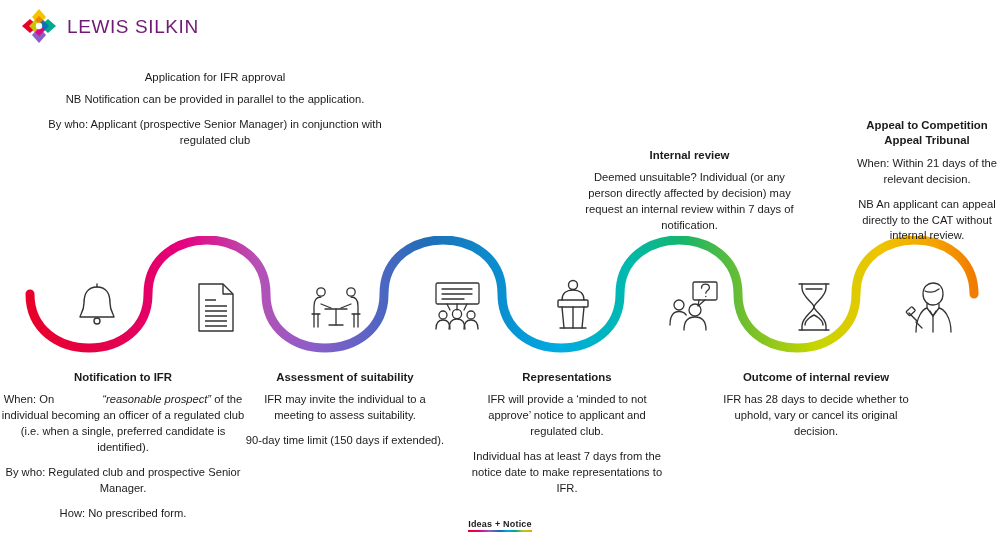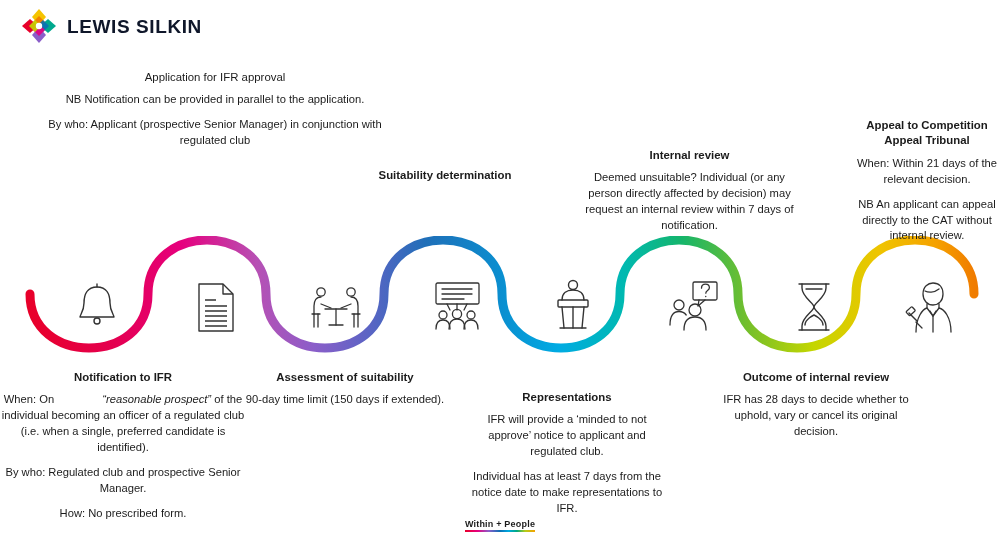--- a/index.html
+++ b/index.html
@@ -21,8 +21,8 @@
   }
   .logo-mark{position:relative;width:38px;height:38px;}
   .logo-text{
-    font-size:19px;font-weight:bold;letter-spacing:.6px;
-    color:#0f172a;line-height:1;
+    font-size:19px;font-weight:normal;letter-spacing:.6px;
+    color:#701a75;line-height:1;
   }
 
   

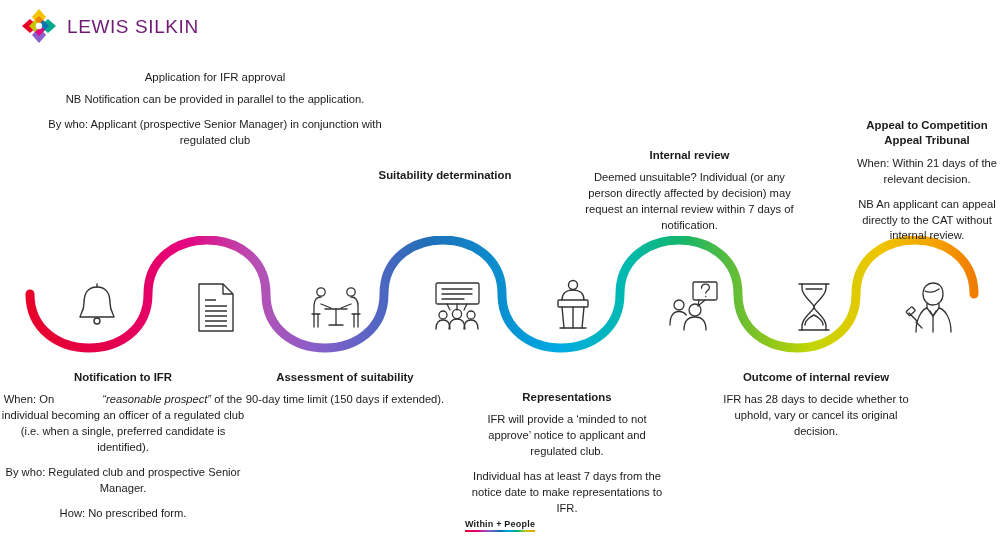--- a/index.html
+++ b/index.html
@@ -238,7 +238,6 @@
         <p><span>90-day time limit (150 days if extended).</span></p>
       </div>
       <div class="tblock" style="left: 341px; top: 168px; width: 208px;">
-        <span class="ttl">Suitability determination</span>
       </div>
       <div class="tblock" style="left: 467px; top: 370px; width: 200px; margin-top: 20px;">
         <span class="ttl">Representations</span>

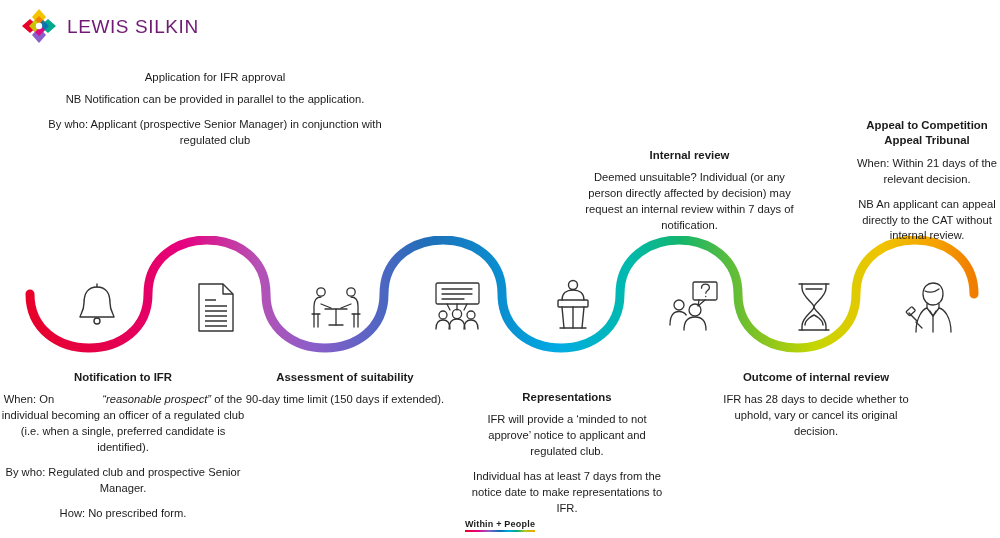--- a/index.html
+++ b/index.html
@@ -239,7 +239,7 @@
       </div>
       <div class="tblock" style="left: 341px; top: 168px; width: 208px;">
       </div>
-      <div class="tblock" style="left: 467px; top: 370px; width: 200px; margin-top: 20px;">
+      <div class="tblock" style="left: 467px; top: 370px; width: 200px;">
         <span class="ttl">Representations</span>
         <p><span>IFR will provide a ‘minded to not approve’ notice to applicant and regulated club.</span></p>
         <p><span>Individual has at least 7 days from the notice date to make representations to IFR.</span></p>

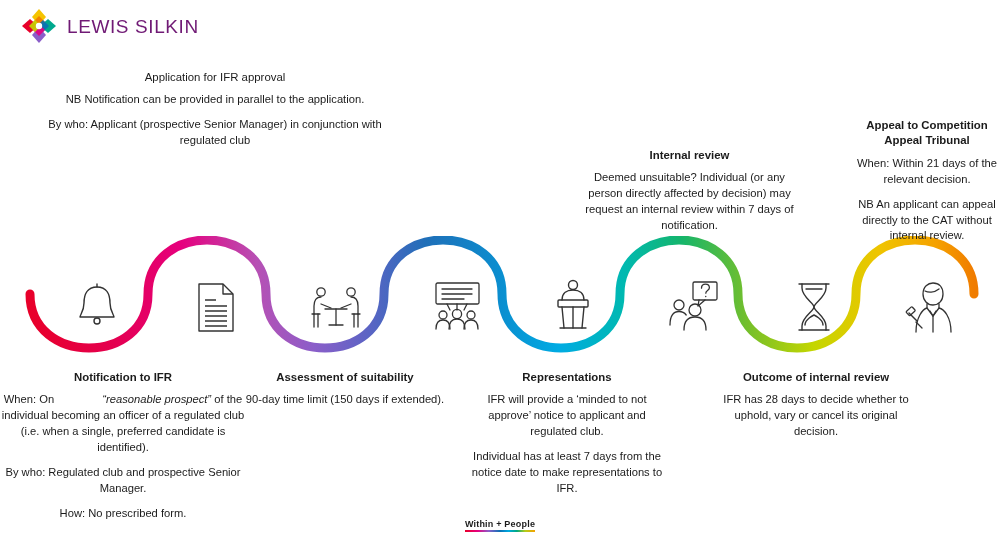--- a/index.html
+++ b/index.html
@@ -235,6 +235,7 @@
       </div>
       <div class="tblock" style="left: 245px; top: 370px; width: 200px;">
         <span class="ttl">Assessment of suitability</span>
+        <p><span>IFR may invite the individual to a meeting to assess suitability.</span></p>
         <p><span>90-day time limit (150 days if extended).</span></p>
       </div>
       <div class="tblock" style="left: 341px; top: 168px; width: 208px;">

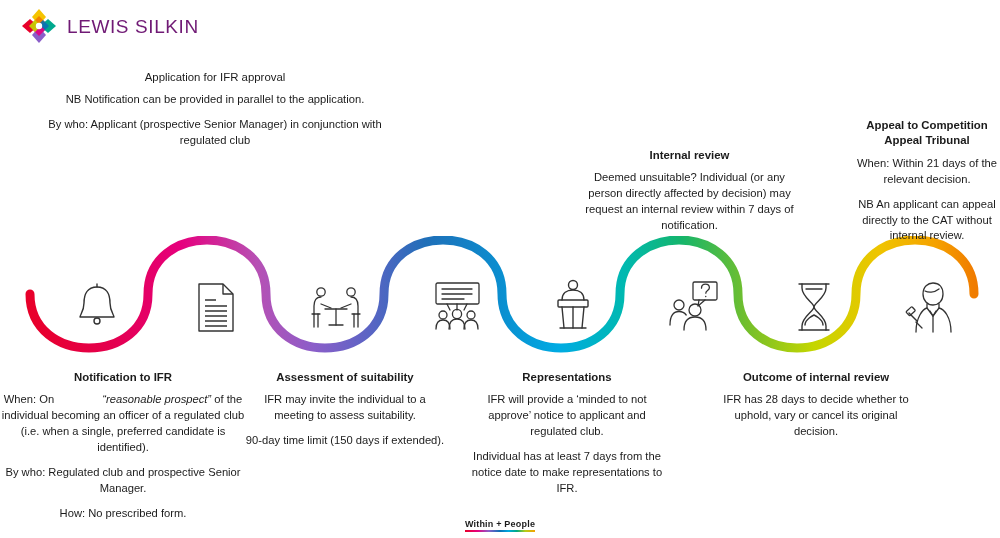--- a/index.html
+++ b/index.html
@@ -262,7 +262,7 @@
 
   <div class="footer">
     <div class="footer-txt">
-      <span>Within + People</span>
+      <span>Ideas + Notice</span>
       <span class="footer-bar"></span>
     </div>
   </div>

